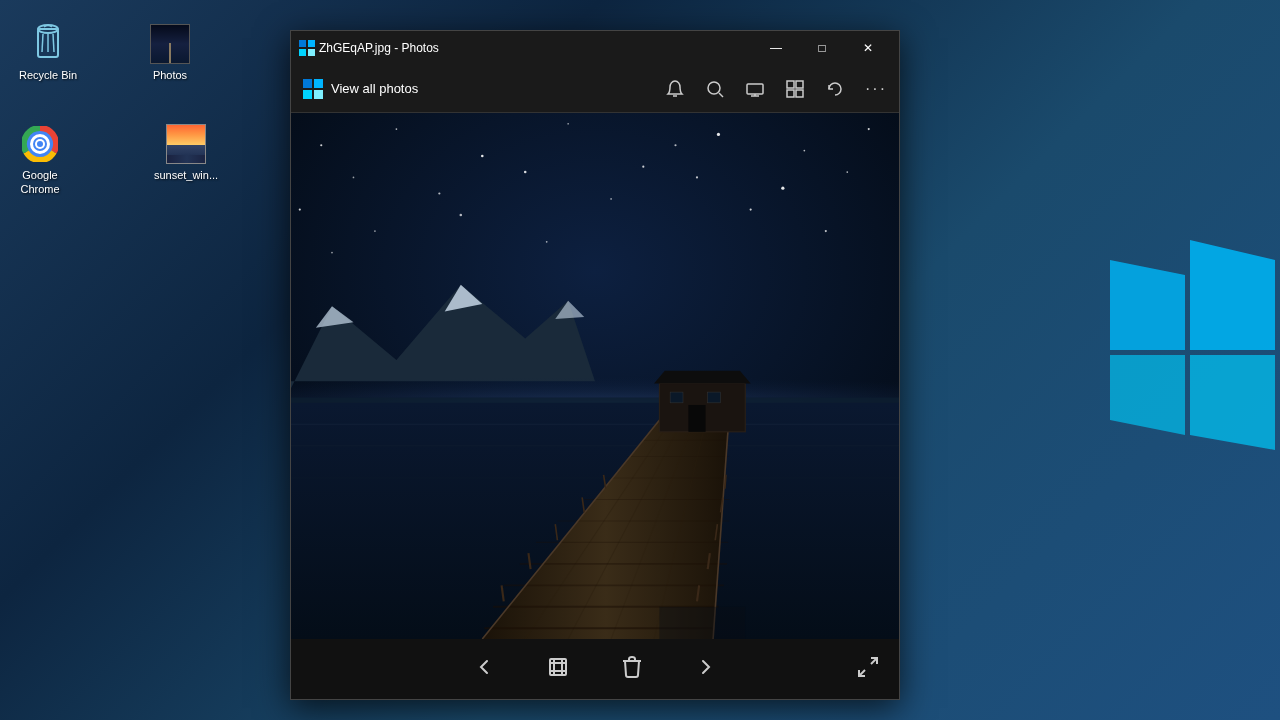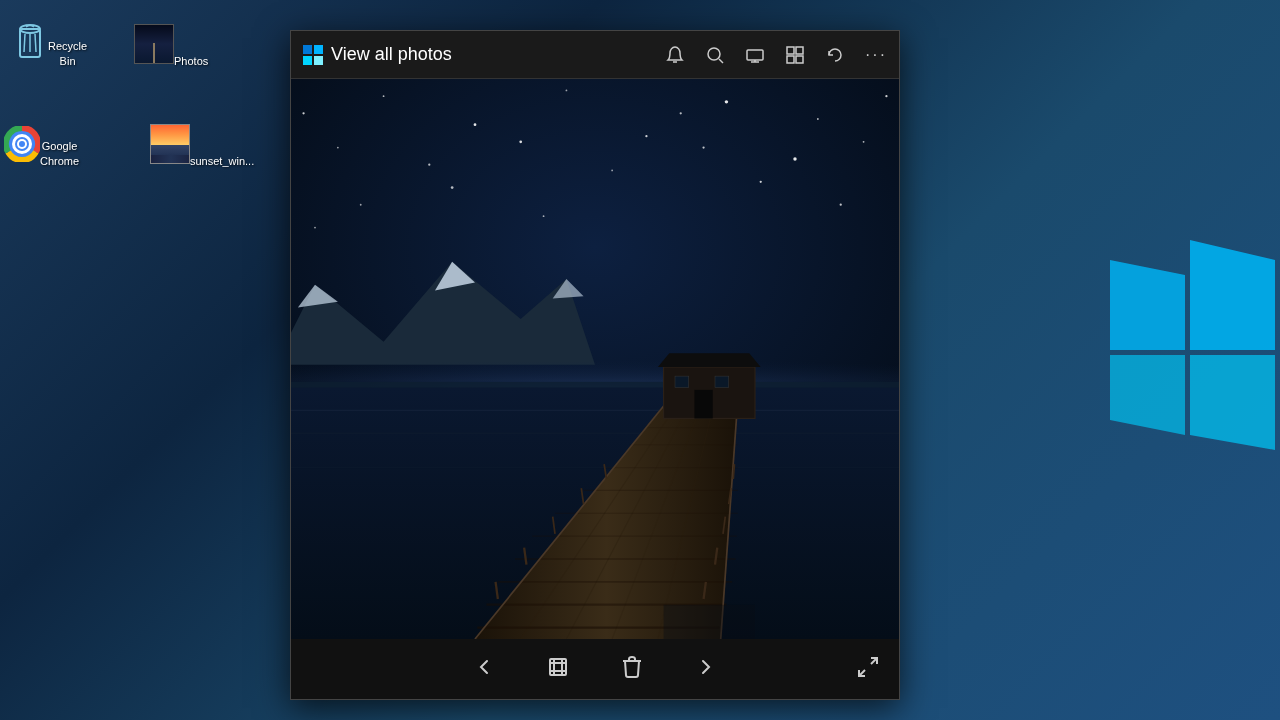--- a/index.html
+++ b/index.html
@@ -245,6 +245,20 @@
 
   <div class="photos-window">
 
+    <div class="title-bar">
+      <svg width="16" height="16" viewBox="0 0 16 16">
+        <rect width="7" height="7" x="0" y="0" fill="#0078d7"></rect>
+        <rect width="7" height="7" x="9" y="0" fill="#00b4ff"></rect>
+        <rect width="7" height="7" x="0" y="9" fill="#00d4ff"></rect>
+        <rect width="7" height="7" x="9" y="9" fill="#7ef0ff"></rect>
+      </svg>
+      <span class="title-text">ZhGEqAP.jpg - Photos</span>
+      <div class="window-controls">
+        <button class="win-ctrl">—</button>
+        <button class="win-ctrl">□</button>
+        <button class="win-ctrl close">✕</button>
+      </div>
+    </div>
 
     <div class="toolbar">
       <div class="toolbar-left">

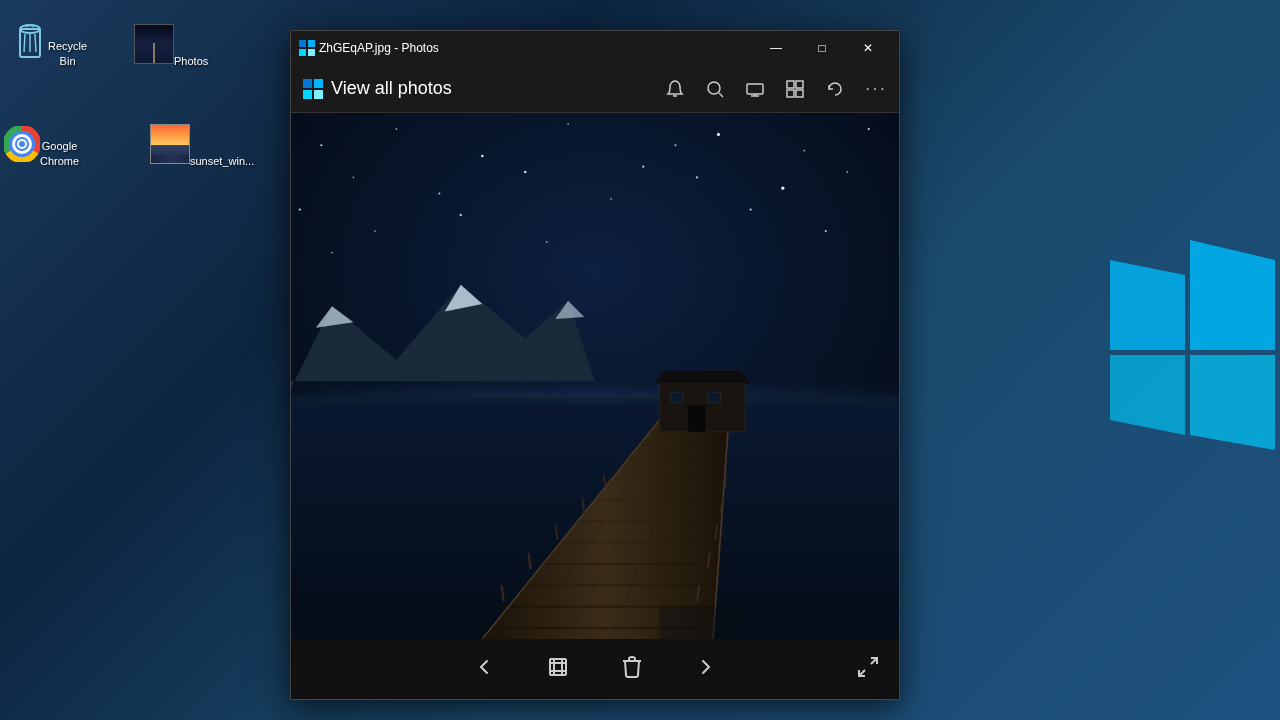--- a/index.html
+++ b/index.html
@@ -24,7 +24,8 @@
     .desktop-icon {
       position: absolute;
       display: flex;
-      align-items: flex-end;
+      flex-direction: column;
+      align-items: center;
       width: 80px;
       cursor: pointer;
       padding: 4px;

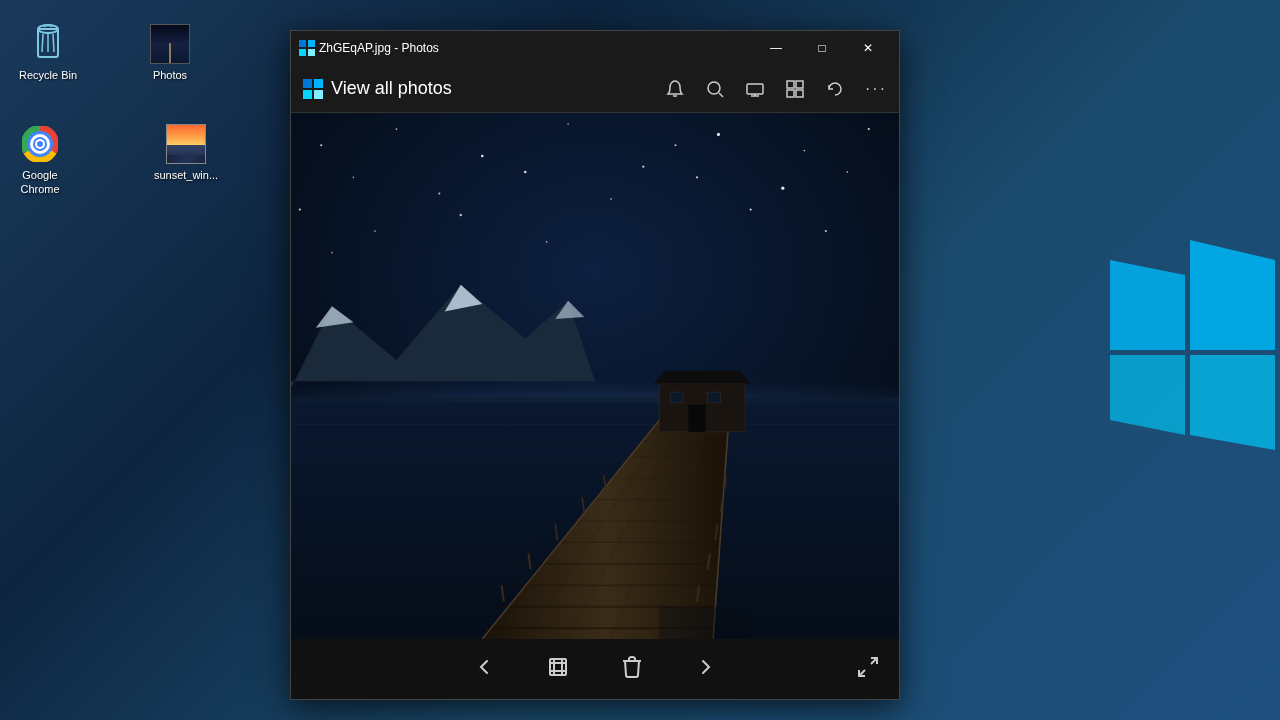--- a/index.html
+++ b/index.html
@@ -114,7 +114,7 @@
       align-items: center;
       gap: 6px;
       color: #fff;
-      font-size: 18px;
+      font-size: 13px;
       cursor: pointer;
     }
     .toolbar-right {

